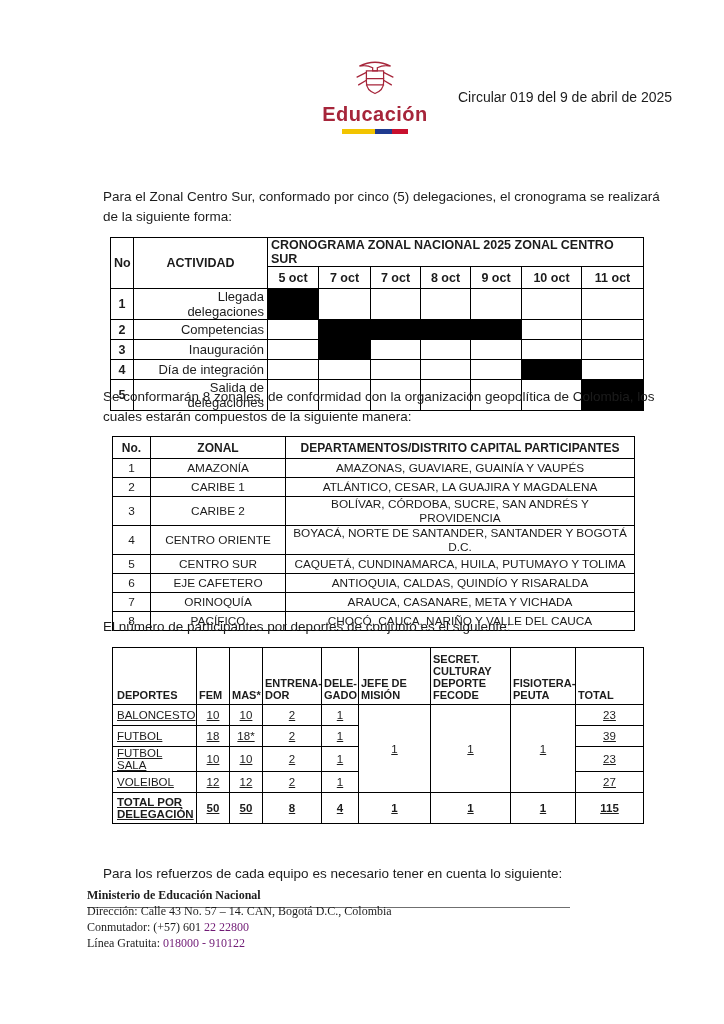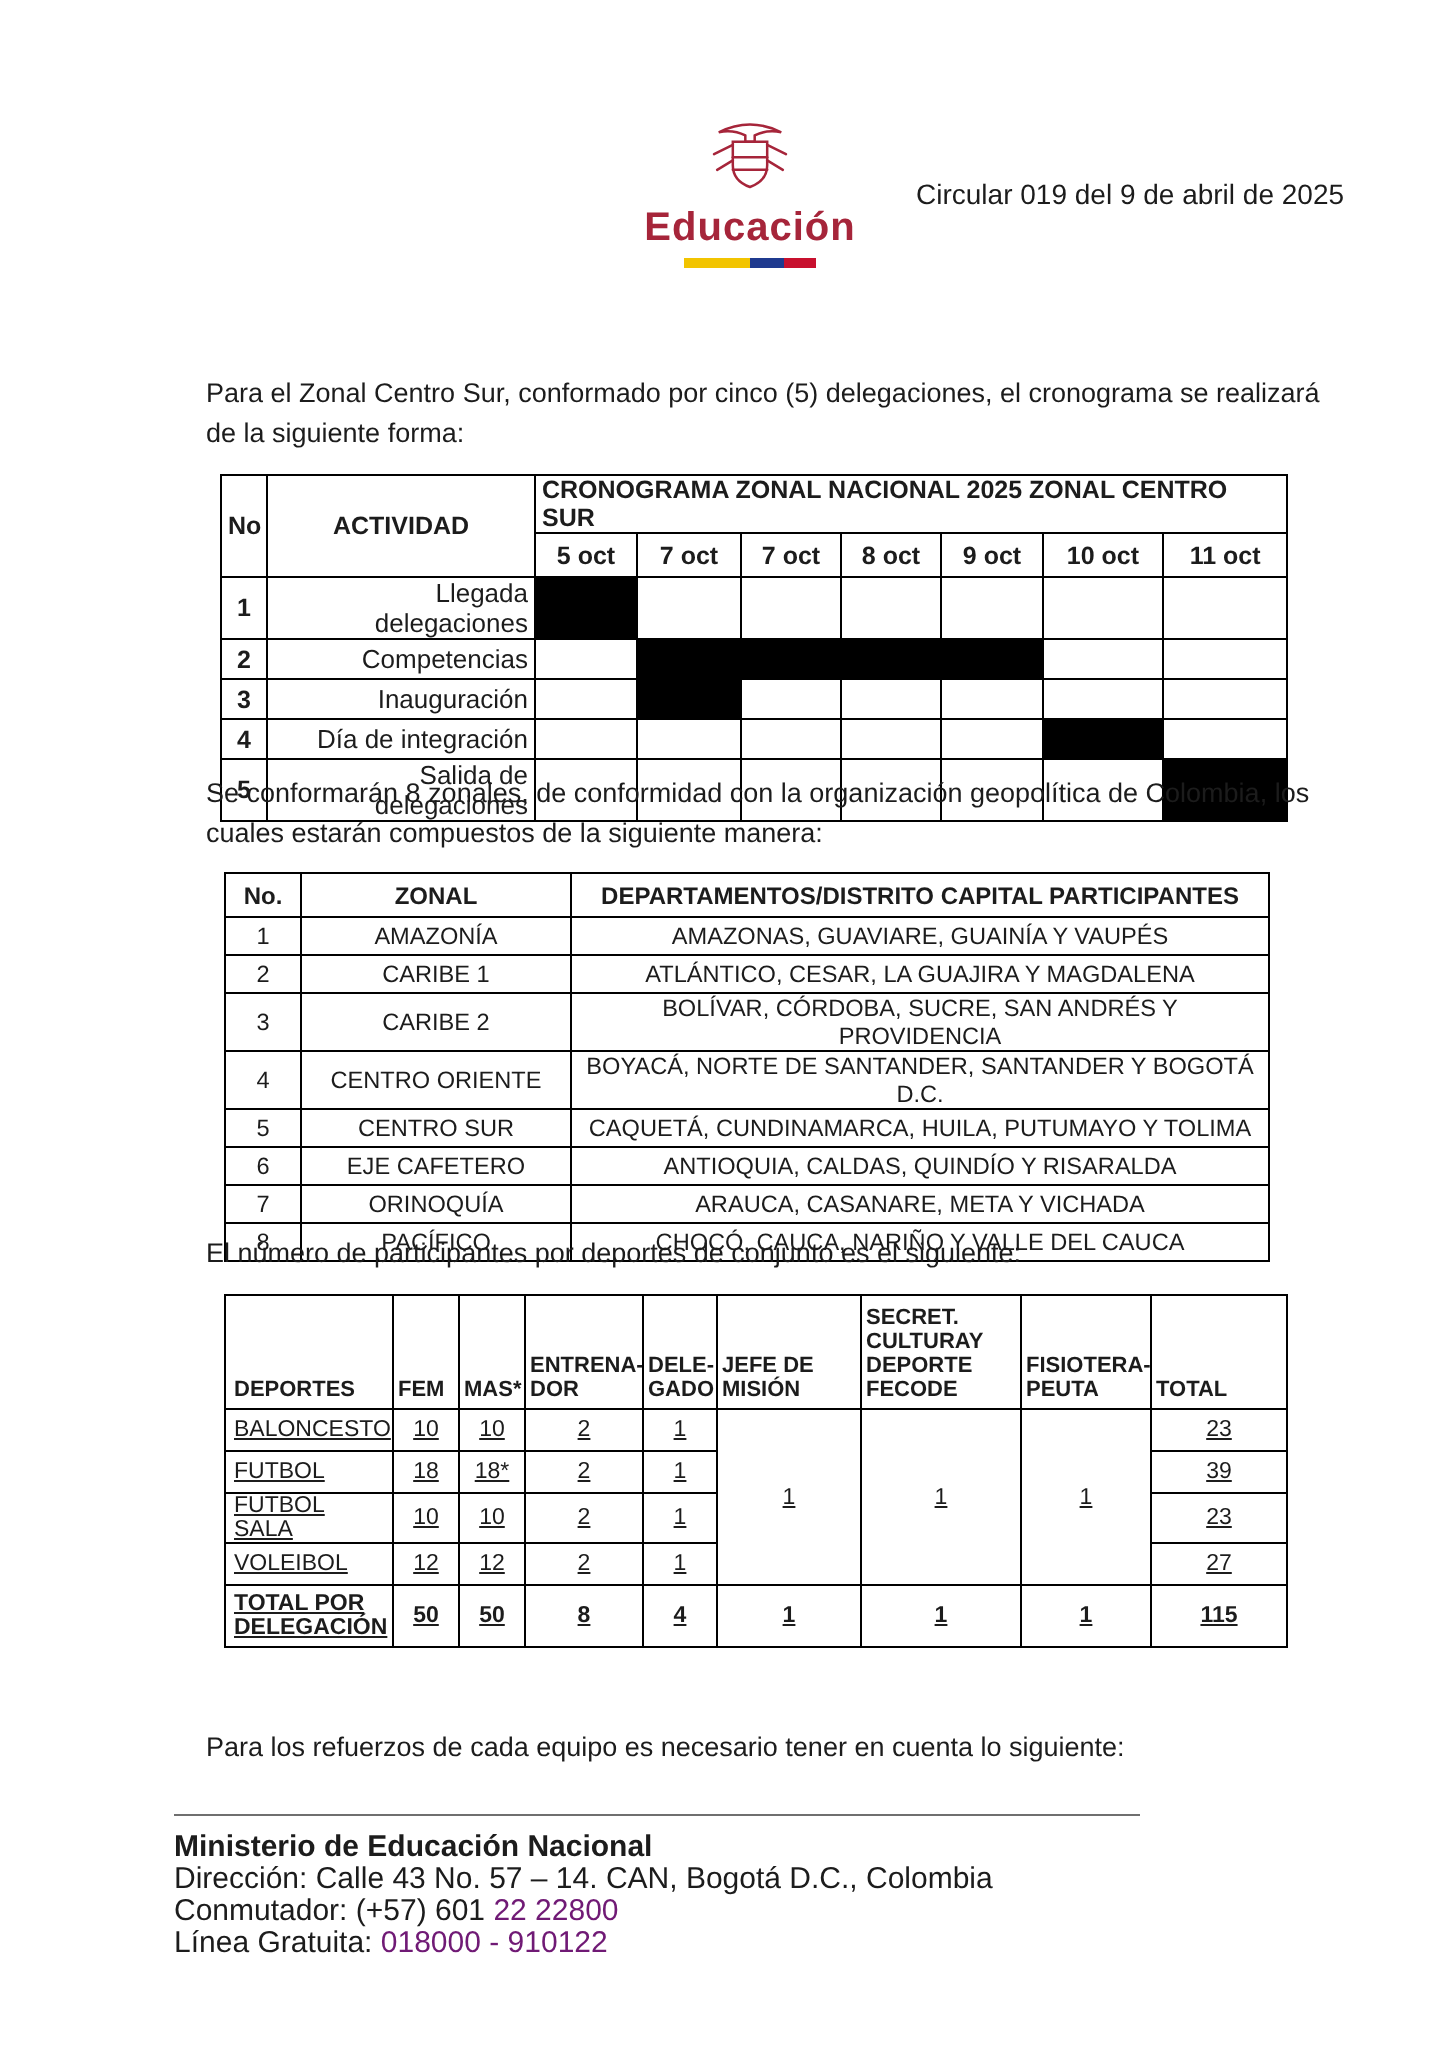--- a/index.html
+++ b/index.html
@@ -58,7 +58,7 @@
   .pc-del{width:37px;}.pc-jefe{width:72px;}.pc-sec{width:80px;}.pc-fis{width:65px;}.pc-tot{width:68px;}
   
   .rule{position:absolute;left:87px;top:907px;width:483px;border-top:1px solid #6f6f6f;}
-  .footer{position:absolute;left:87px;top:916px;font-size:15px;line-height:16px;}
+  .footer{position:absolute;left:87px;top:887px;font-size:12px;line-height:16px;font-family:Liberation Serif, serif;}
   .footer .org{font-weight:bold;}
   .muted{color:#701a75;}
 </style>

